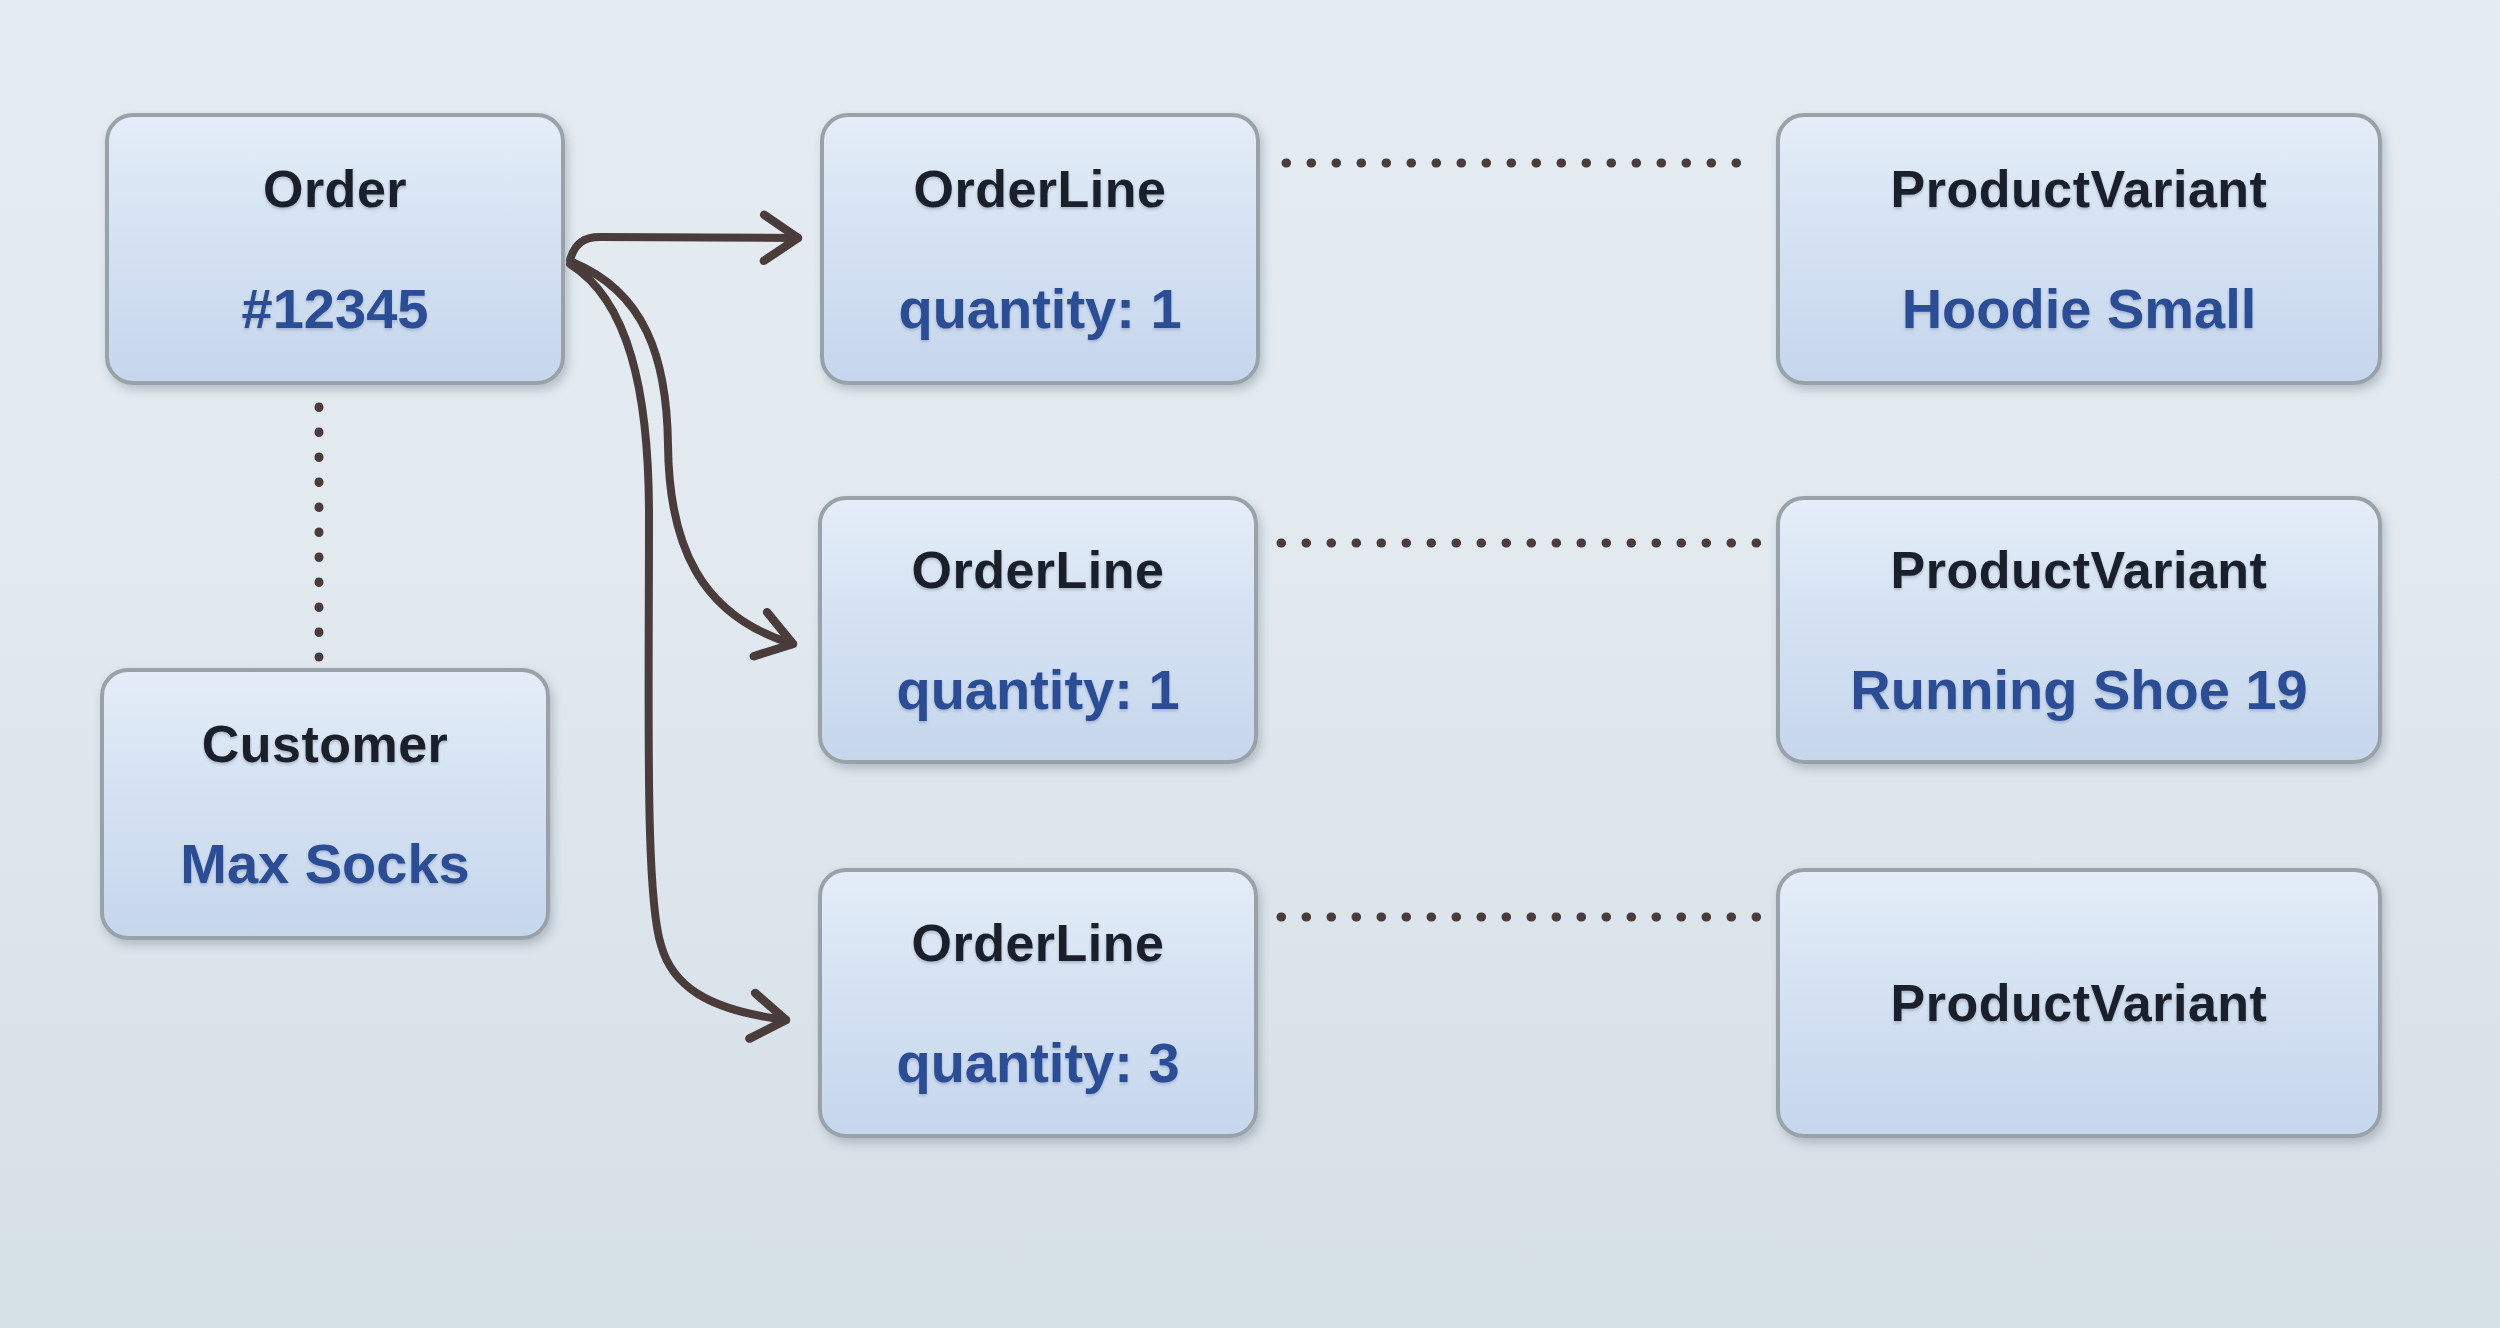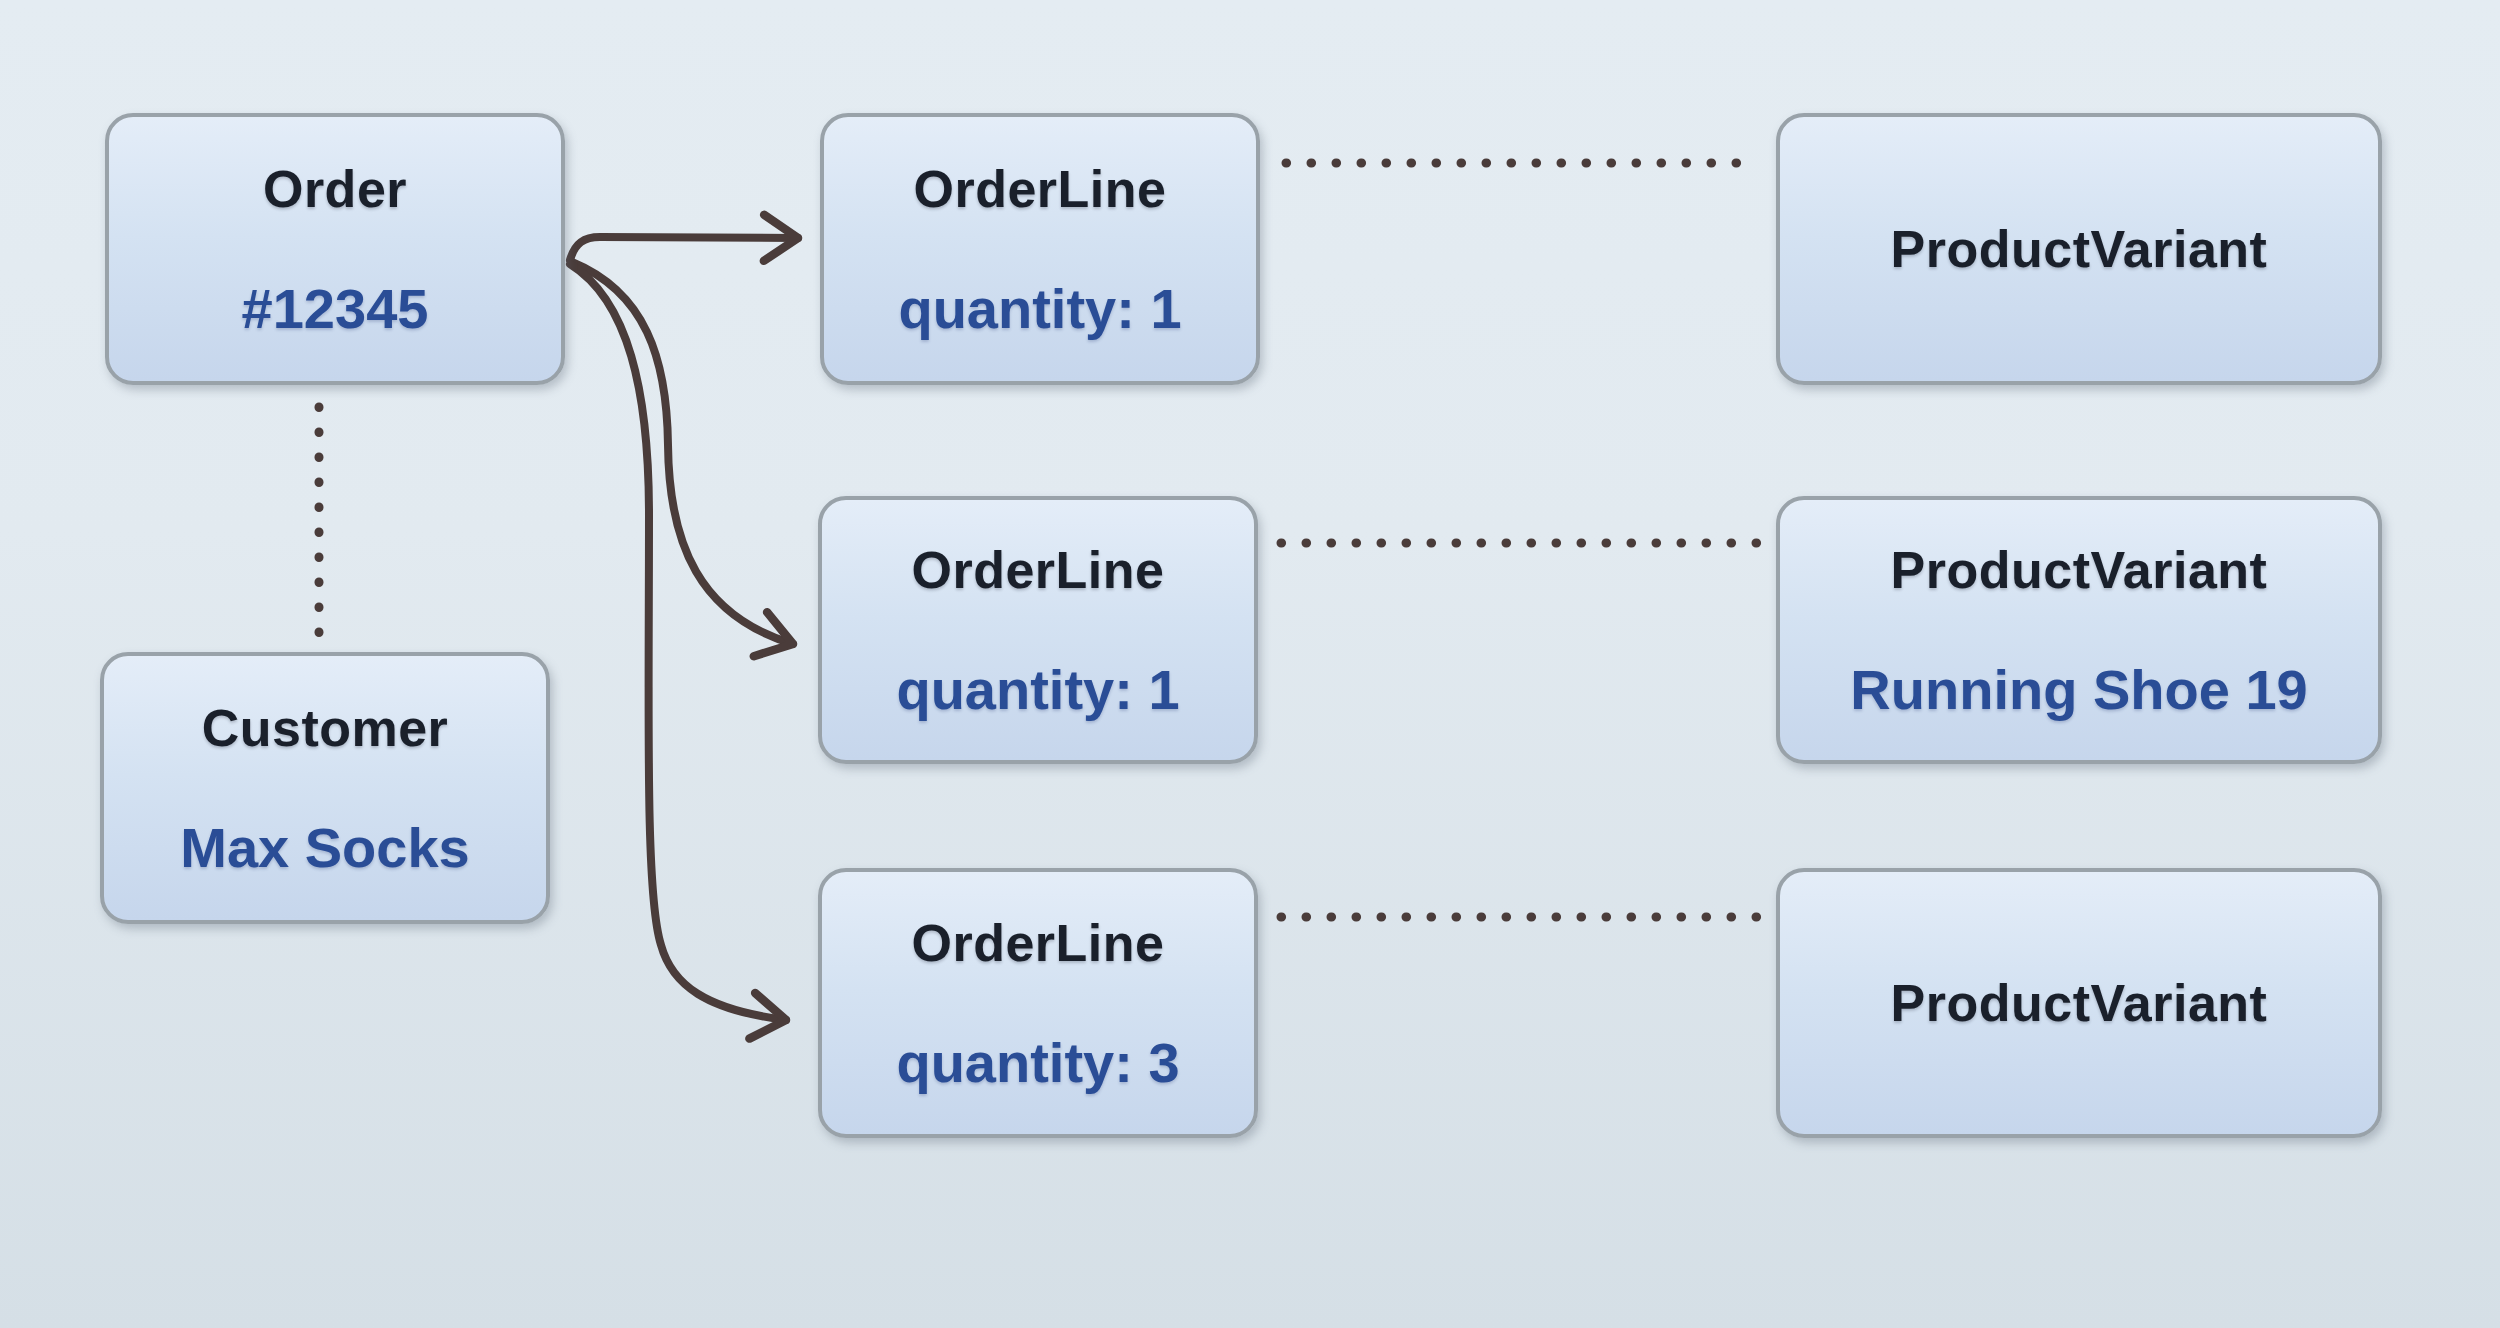--- a/index.html
+++ b/index.html
@@ -110,6 +110,7 @@
 
   <div class="box" id="box-pv1">
     <div class="etype">ProductVariant</div>
+    <div class="einst">Hoodie Small</div>
   </div>
 
   <div class="box" id="box-pv2">

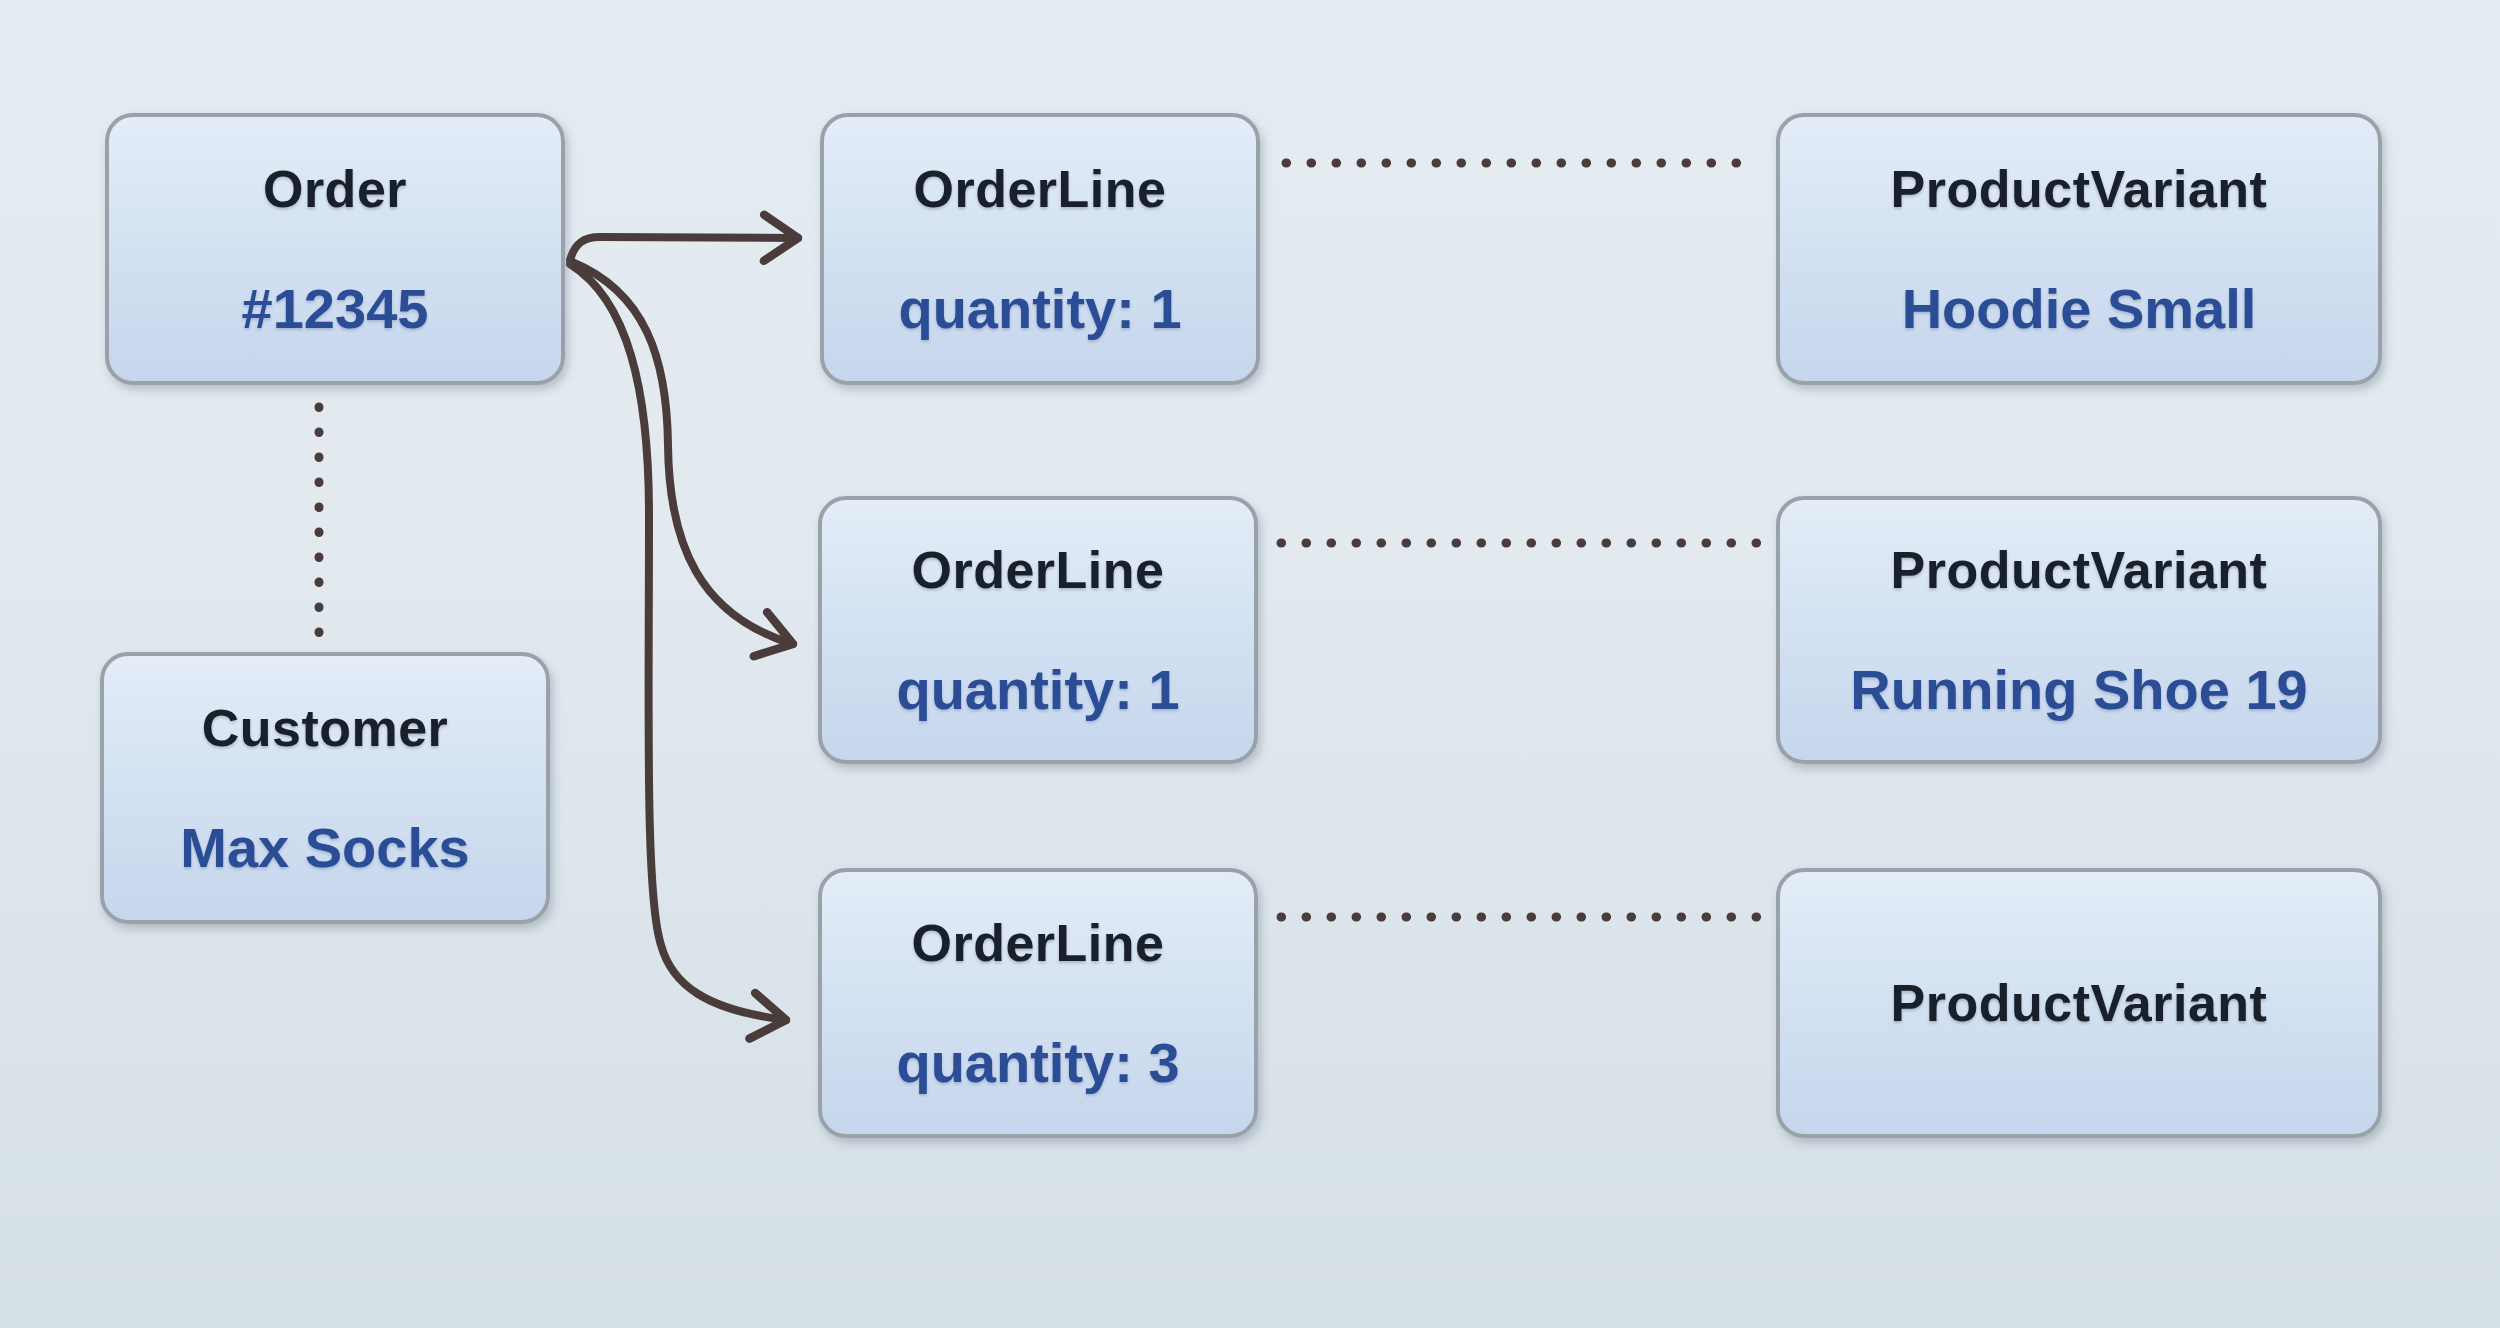--- a/index.html
+++ b/index.html
@@ -53,7 +53,7 @@
     text-shadow:0 2px 3px rgba(30,50,110,0.22);
   }
   #box-order    {left:105px;  top:113px; width:460px; height:272px;}
-  #box-customer {left:100px;  top:652px; width:450px; height:272px;}
+  #box-customer {left:100px;  top:668px; width:450px; height:272px;}
   #box-ol1      {left:820px;  top:113px; width:440px; height:272px;}
   #box-ol2      {left:818px;  top:496px; width:440px; height:268px;}
   #box-ol3      {left:818px;  top:868px; width:440px; height:270px;}

